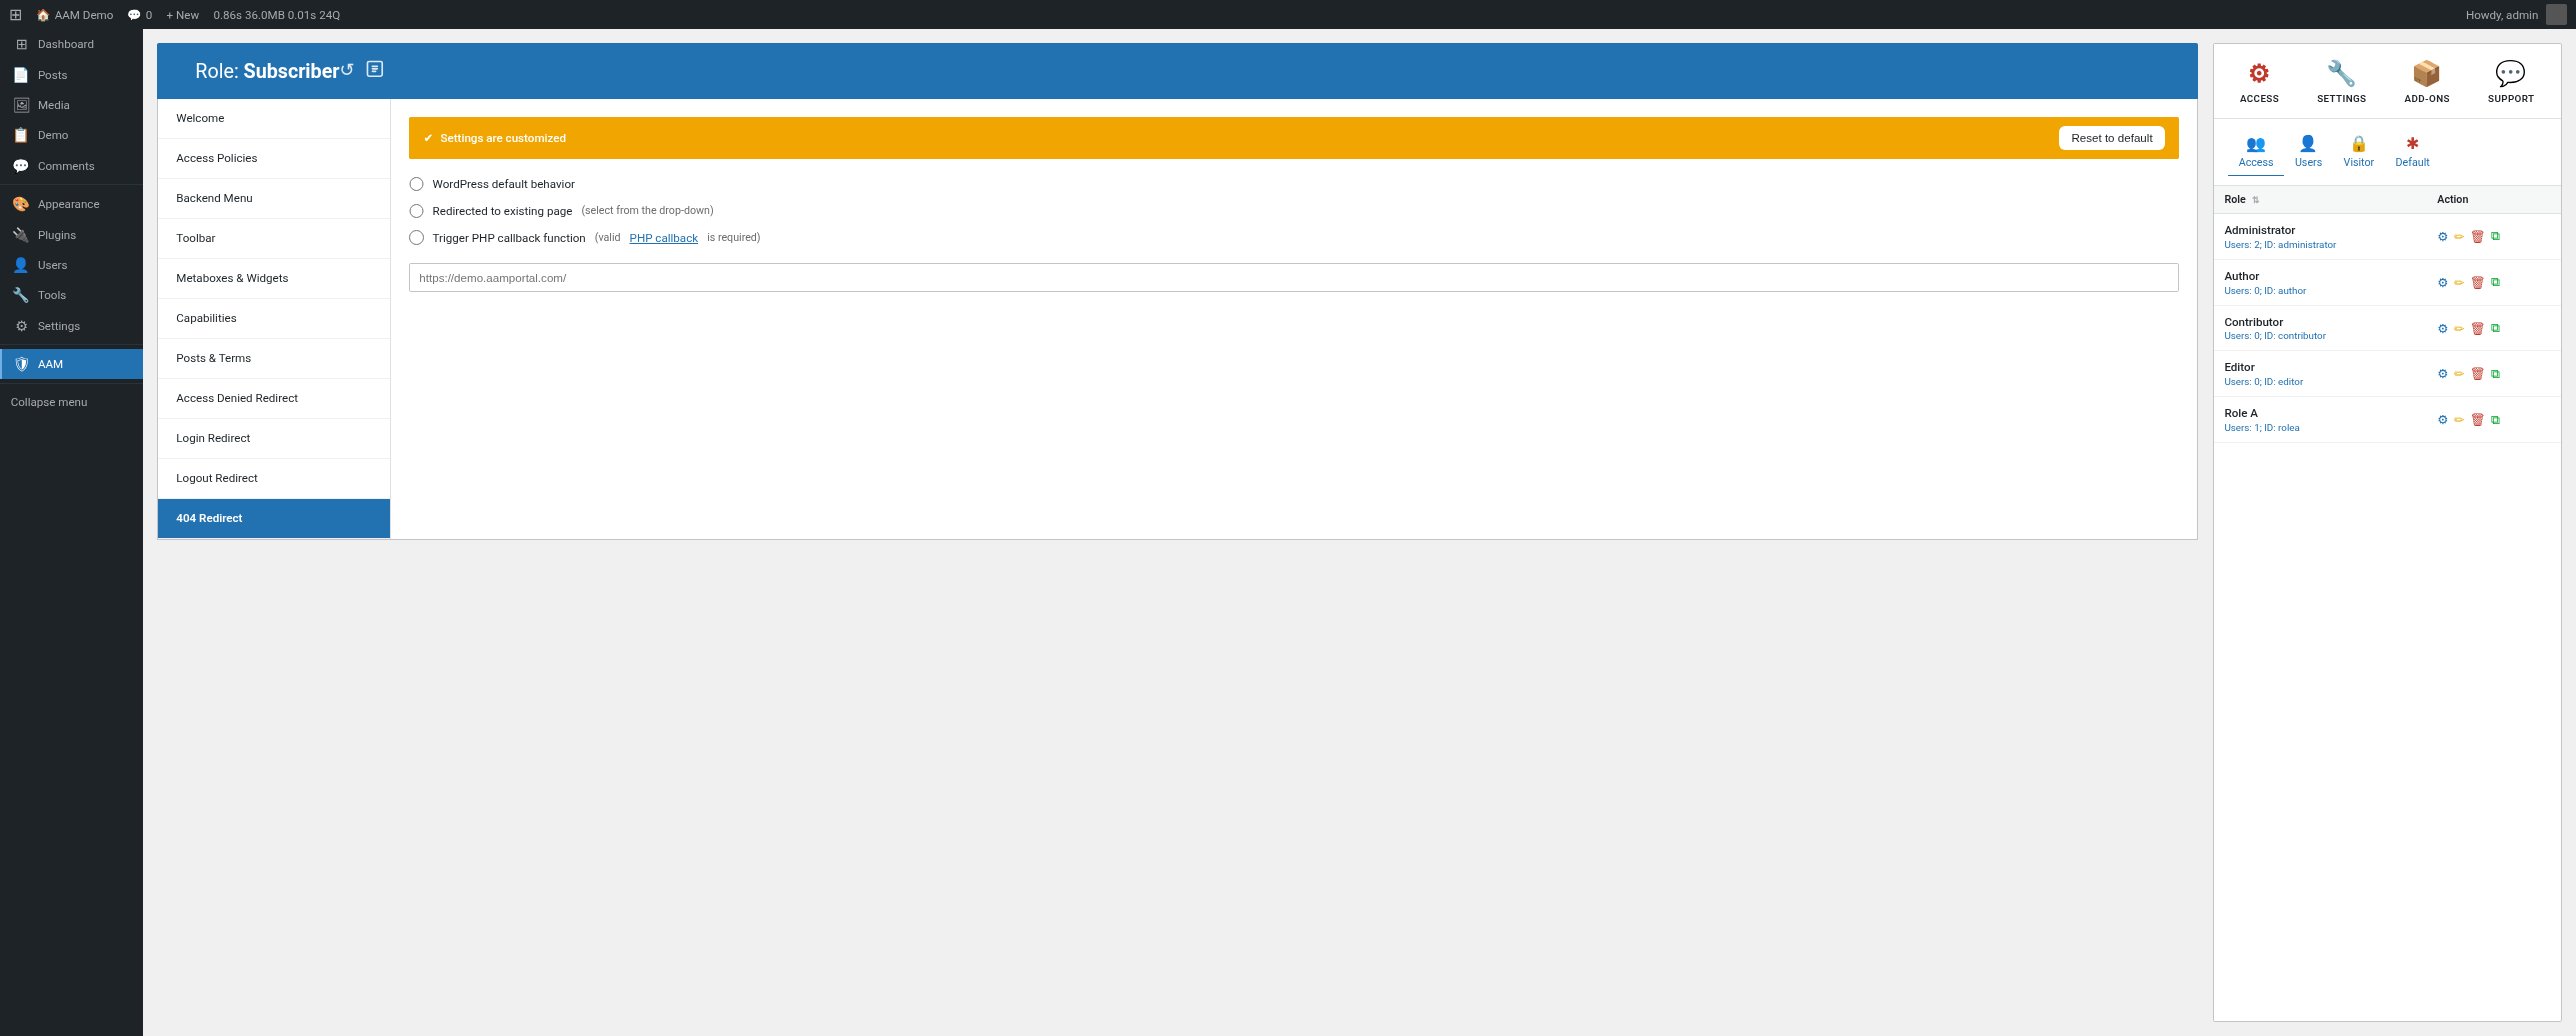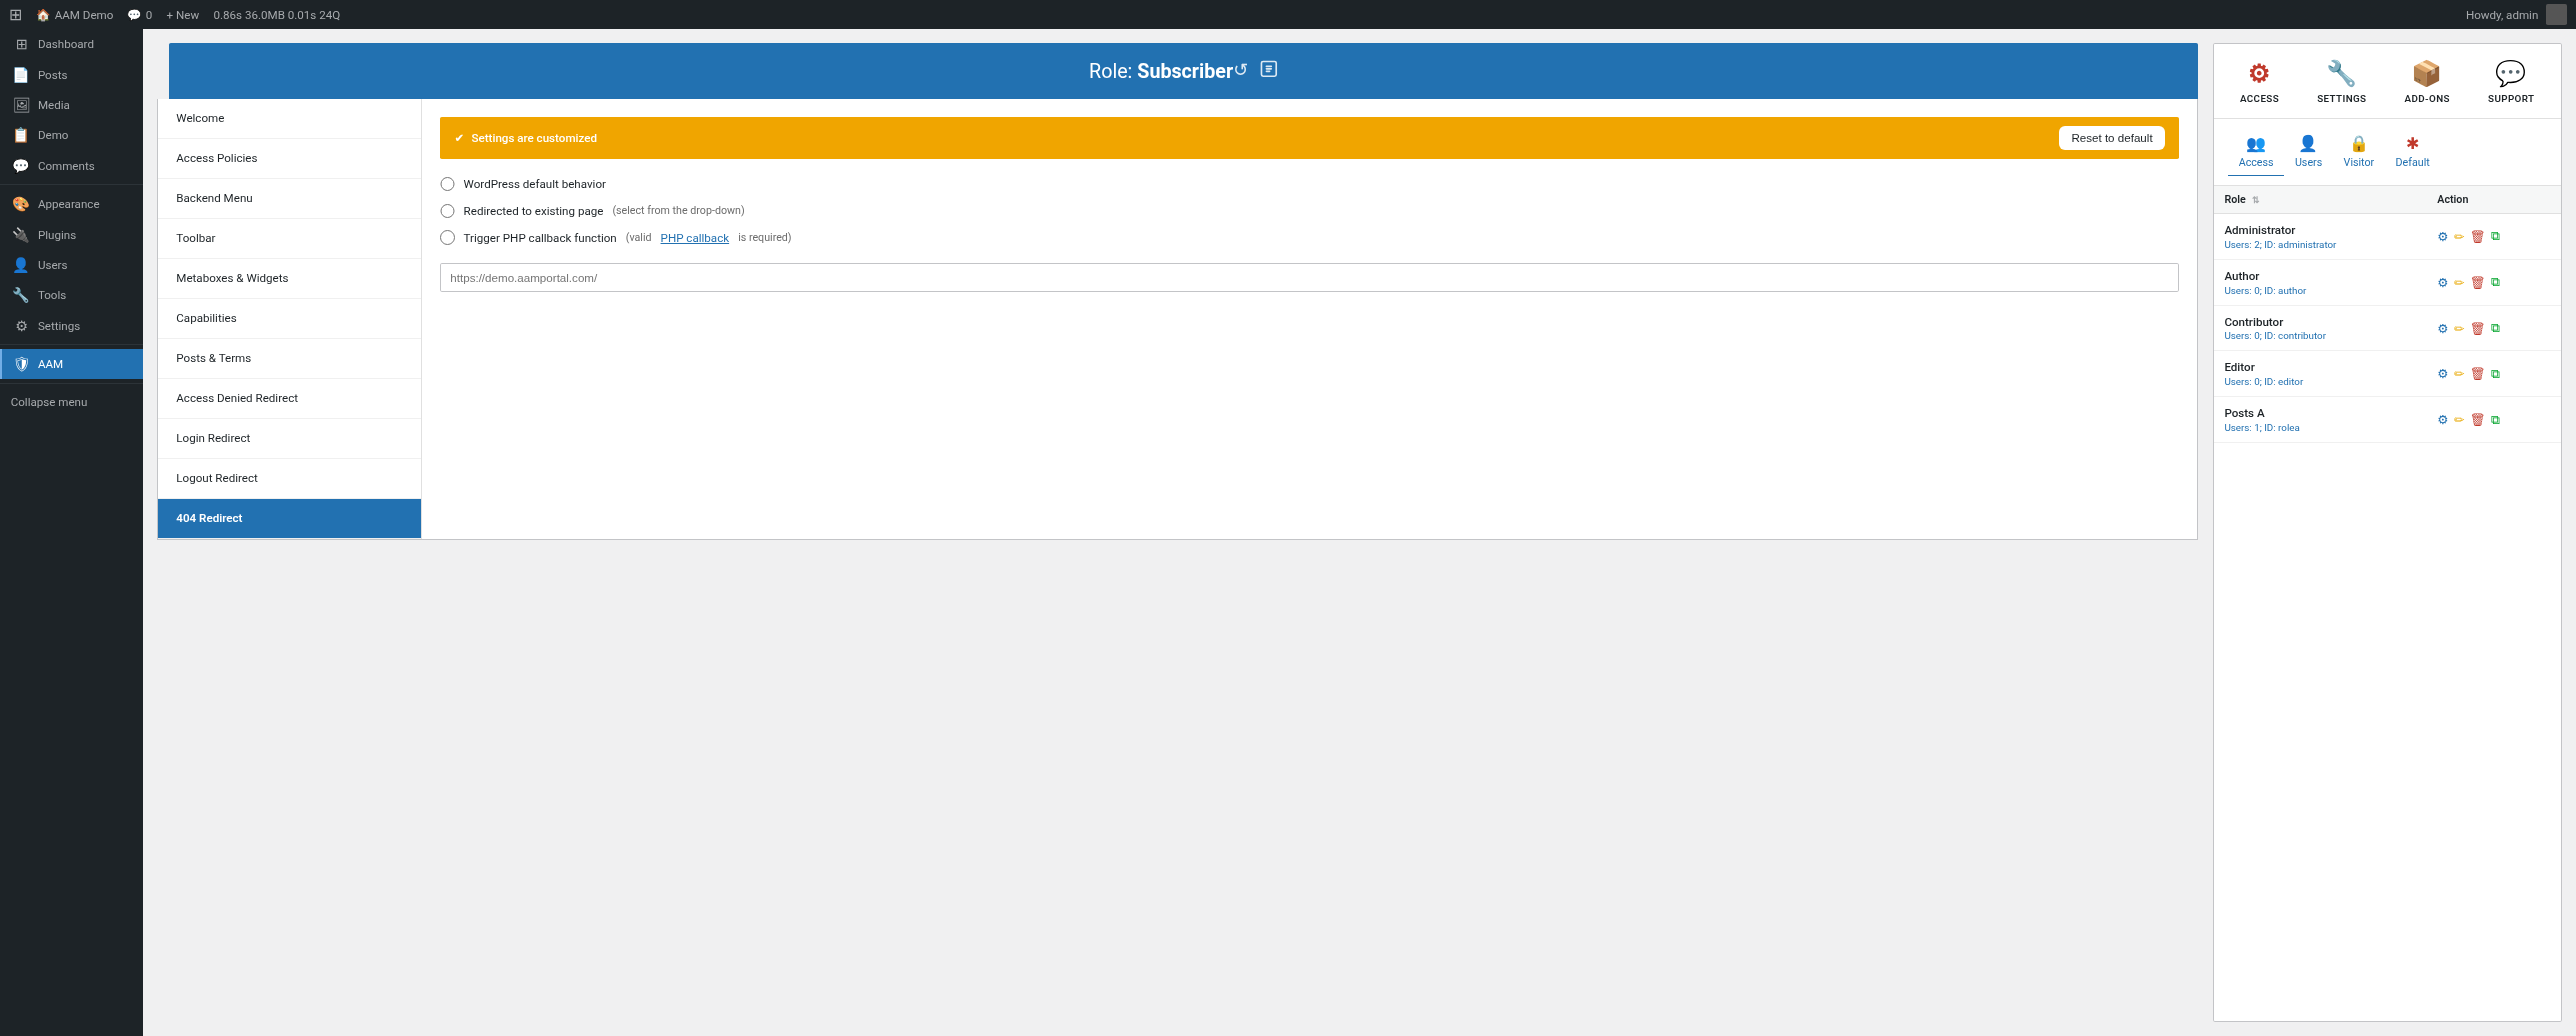--- a/index.html
+++ b/index.html
@@ -59,12 +59,11 @@
     .role-header {
       background: #2271b1;
       color: #fff;
-      padding: 16px 19px;
+      padding: 16px 38px;
       display: flex;
       align-items: center;
-      justify-content: center;
+      justify-content: flex-start;
       border-radius: 1.8px 1.8px 0 0;
-      margin-left: 12px;
     }
     .role-header h1 { font-size: 19.7px; font-weight: normal; }
     .role-header h1 strong { font-weight: 700; }

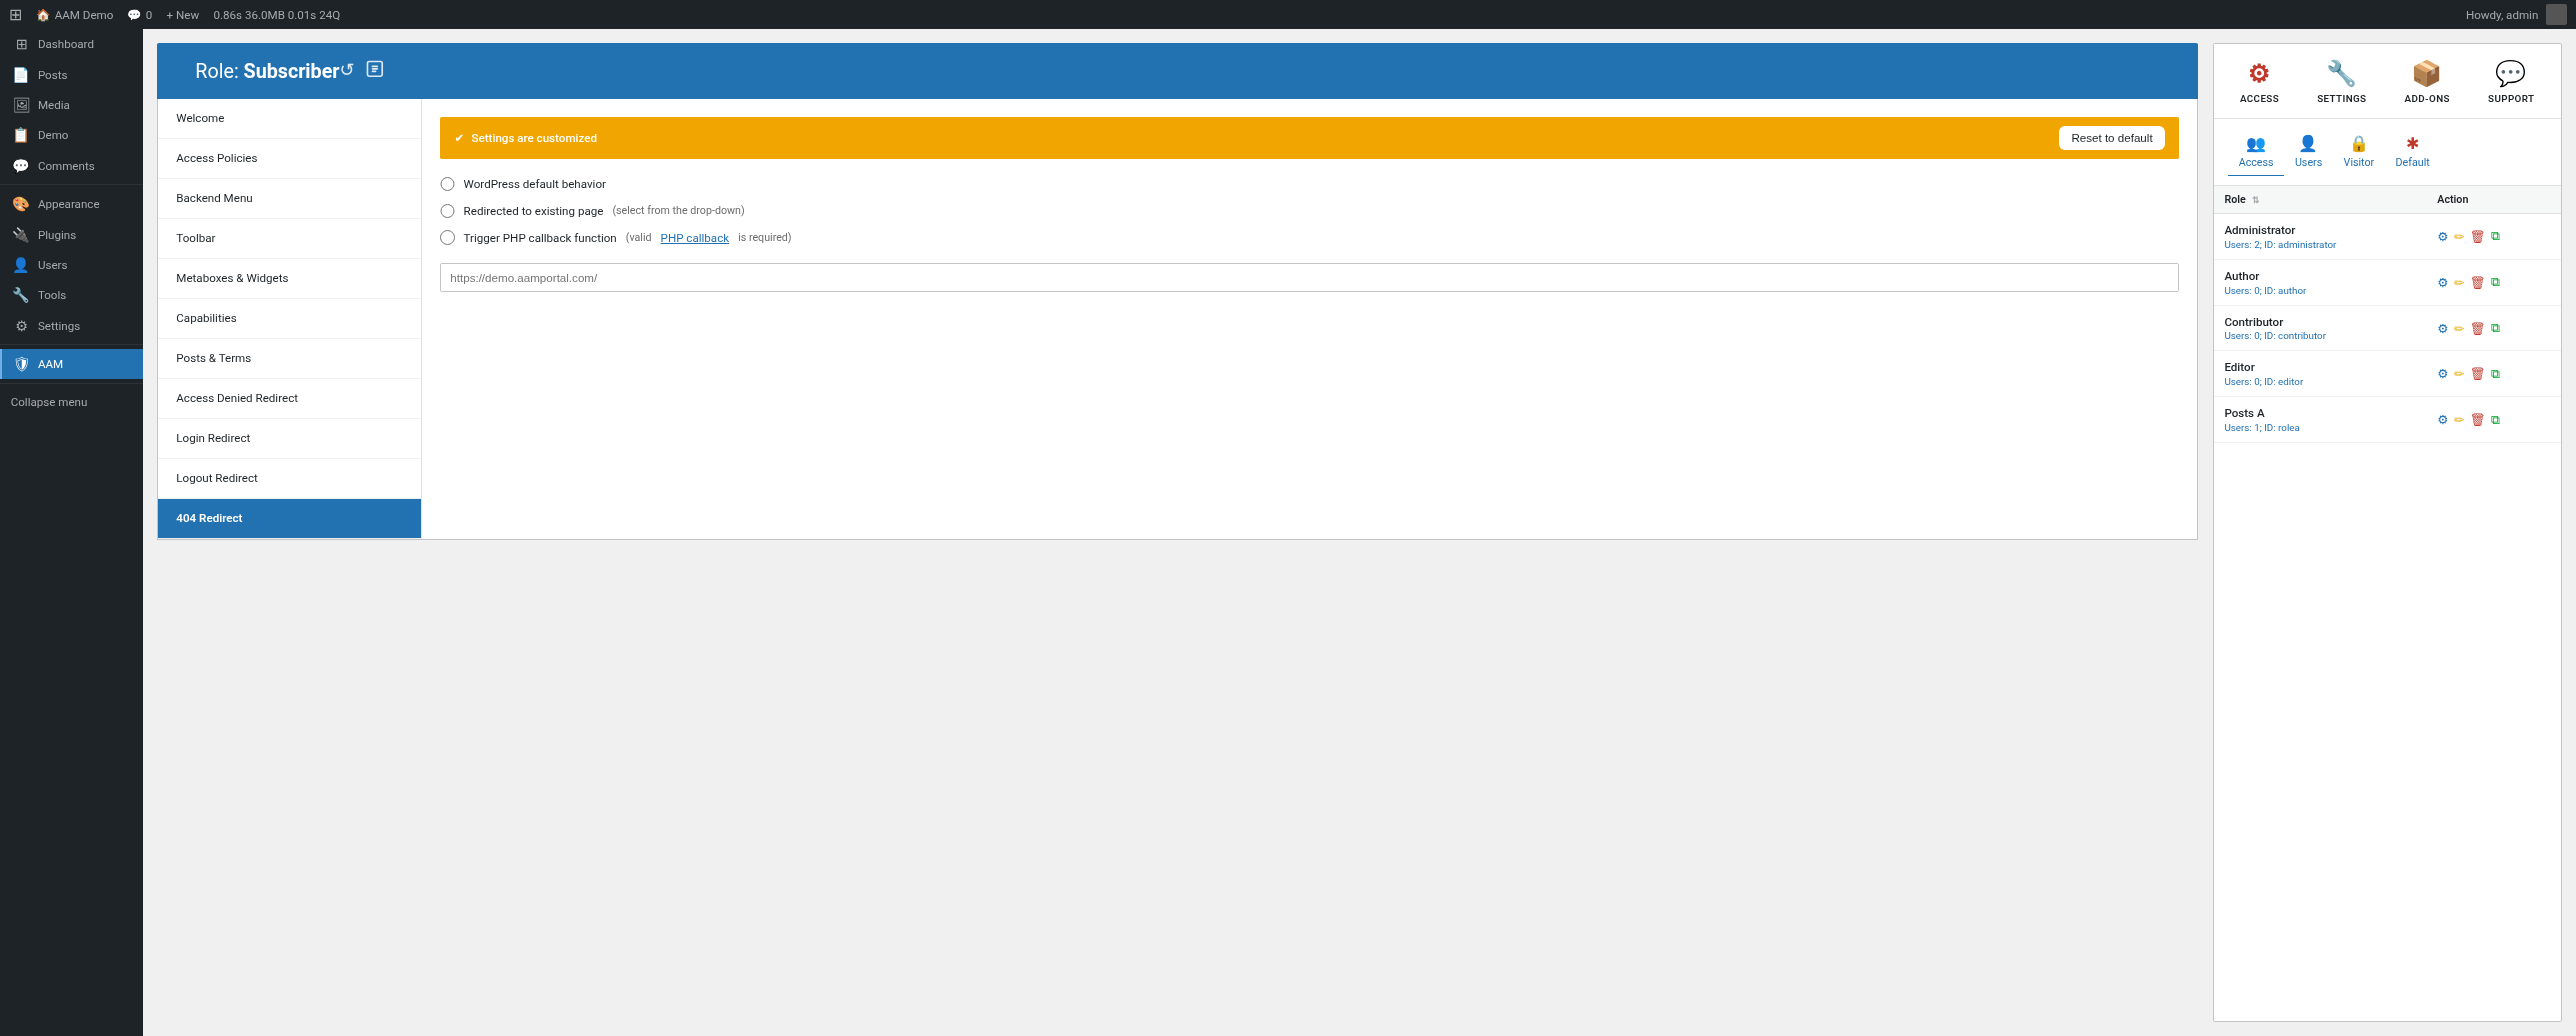--- a/index.html
+++ b/index.html
@@ -74,7 +74,7 @@
     .sub-layout { display: flex; background: #fff; border: 0.9px solid #c3c4c7; border-top: none; }
 
     
-    .nav-menu { width: 264px; flex-shrink: 0; border-right: 0.9px solid #e0e0e0; }
+    .nav-menu { width: 233px; flex-shrink: 0; border-right: 0.9px solid #e0e0e0; }
     .nav-menu-item {
       padding: 12.5px 18px;
       border-bottom: 0.9px solid #f0f0f0;

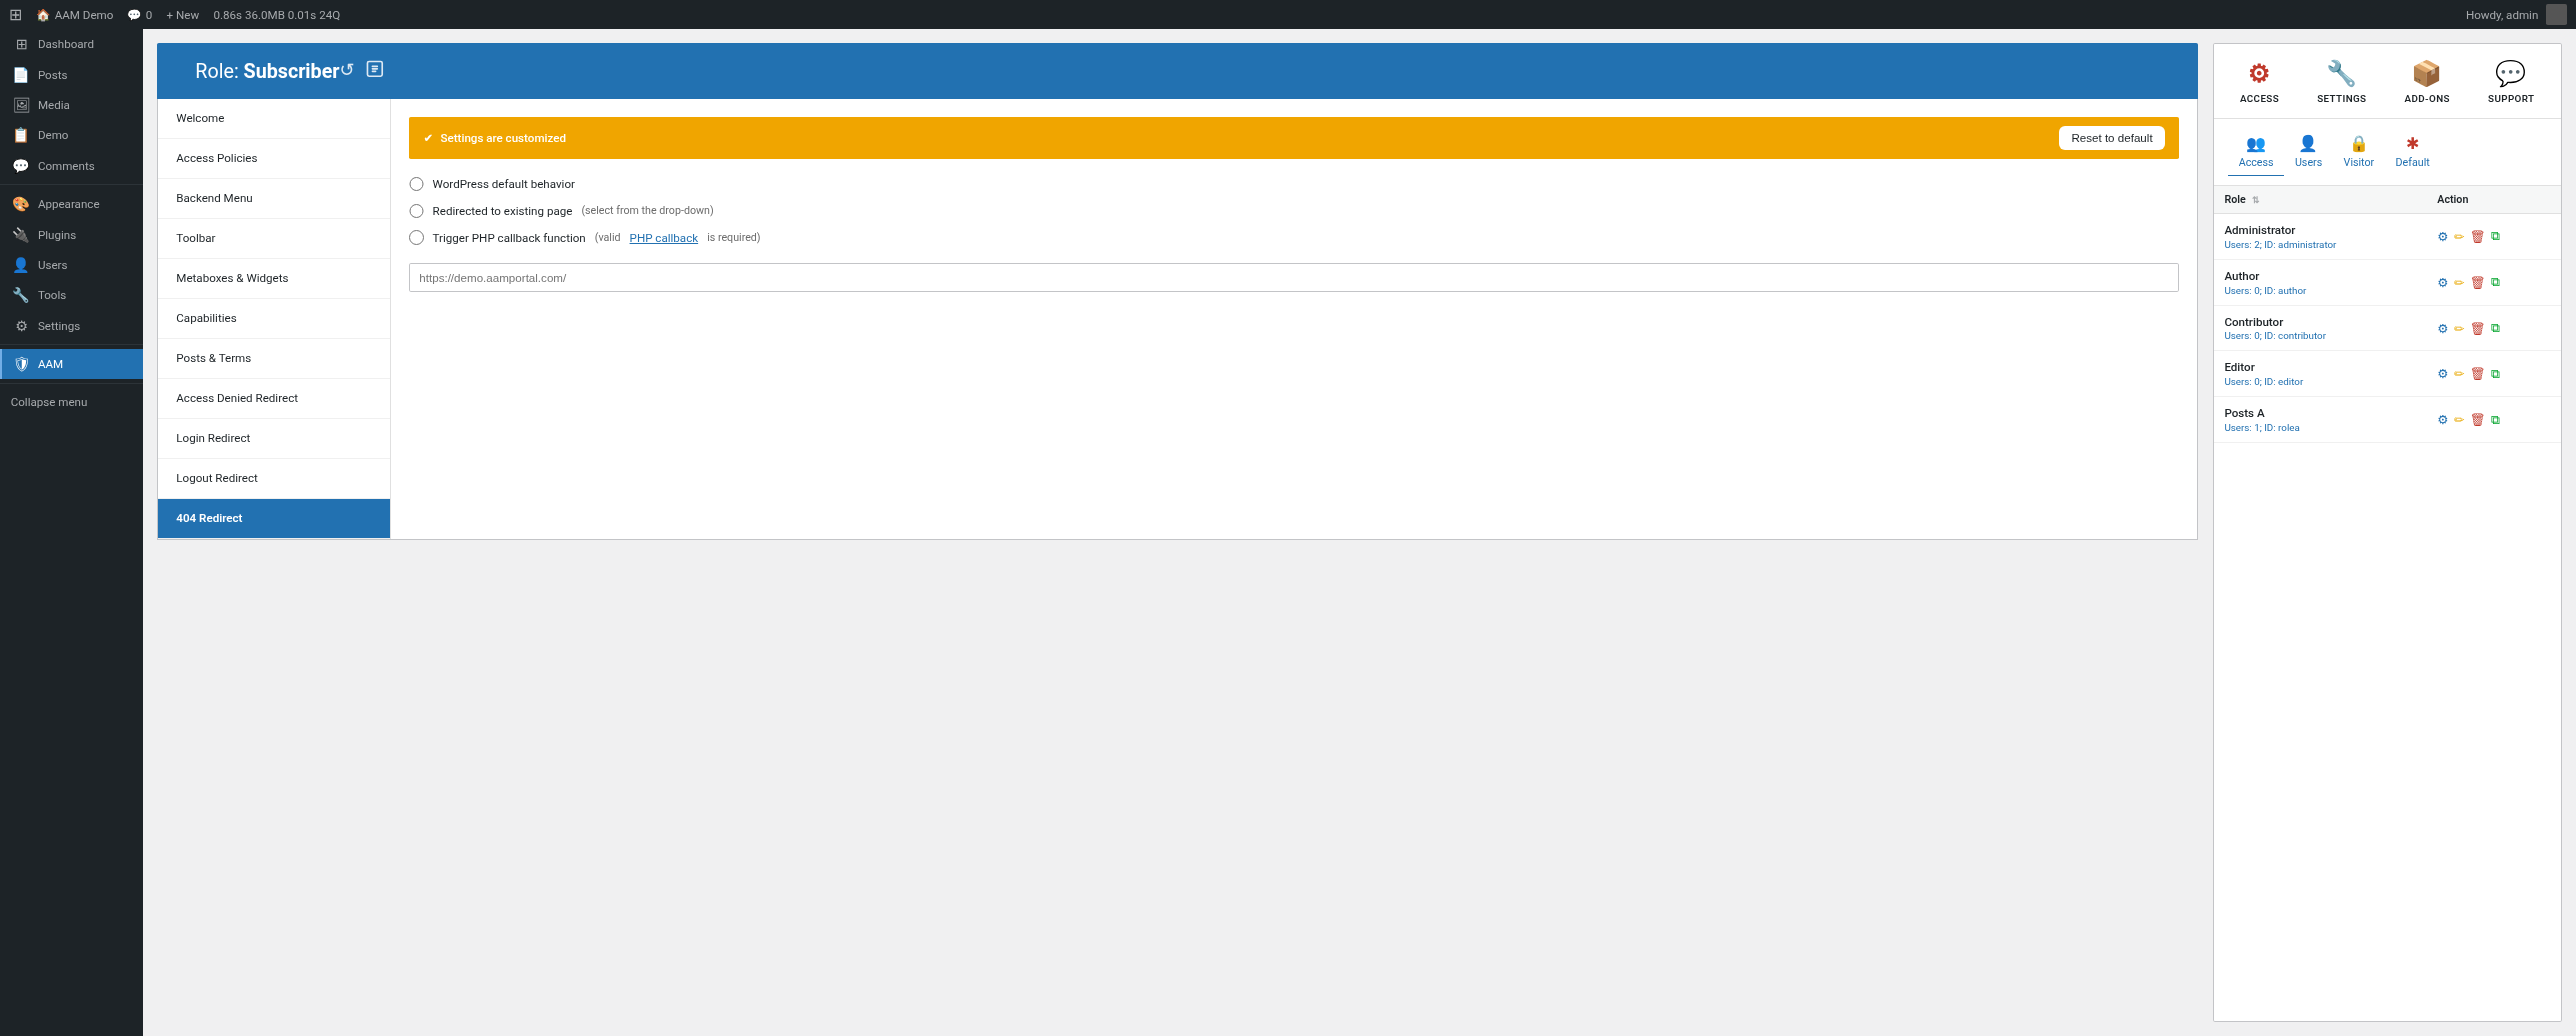--- a/index.html
+++ b/index.html
@@ -413,7 +413,7 @@
     </tr>
             <tr>
       <td>
-        <div class="role-name">Posts A</div>
+        <div class="role-name">Role A</div>
         <div class="role-meta">Users: 1; ID: rolea</div>
       </td>
       <td>

